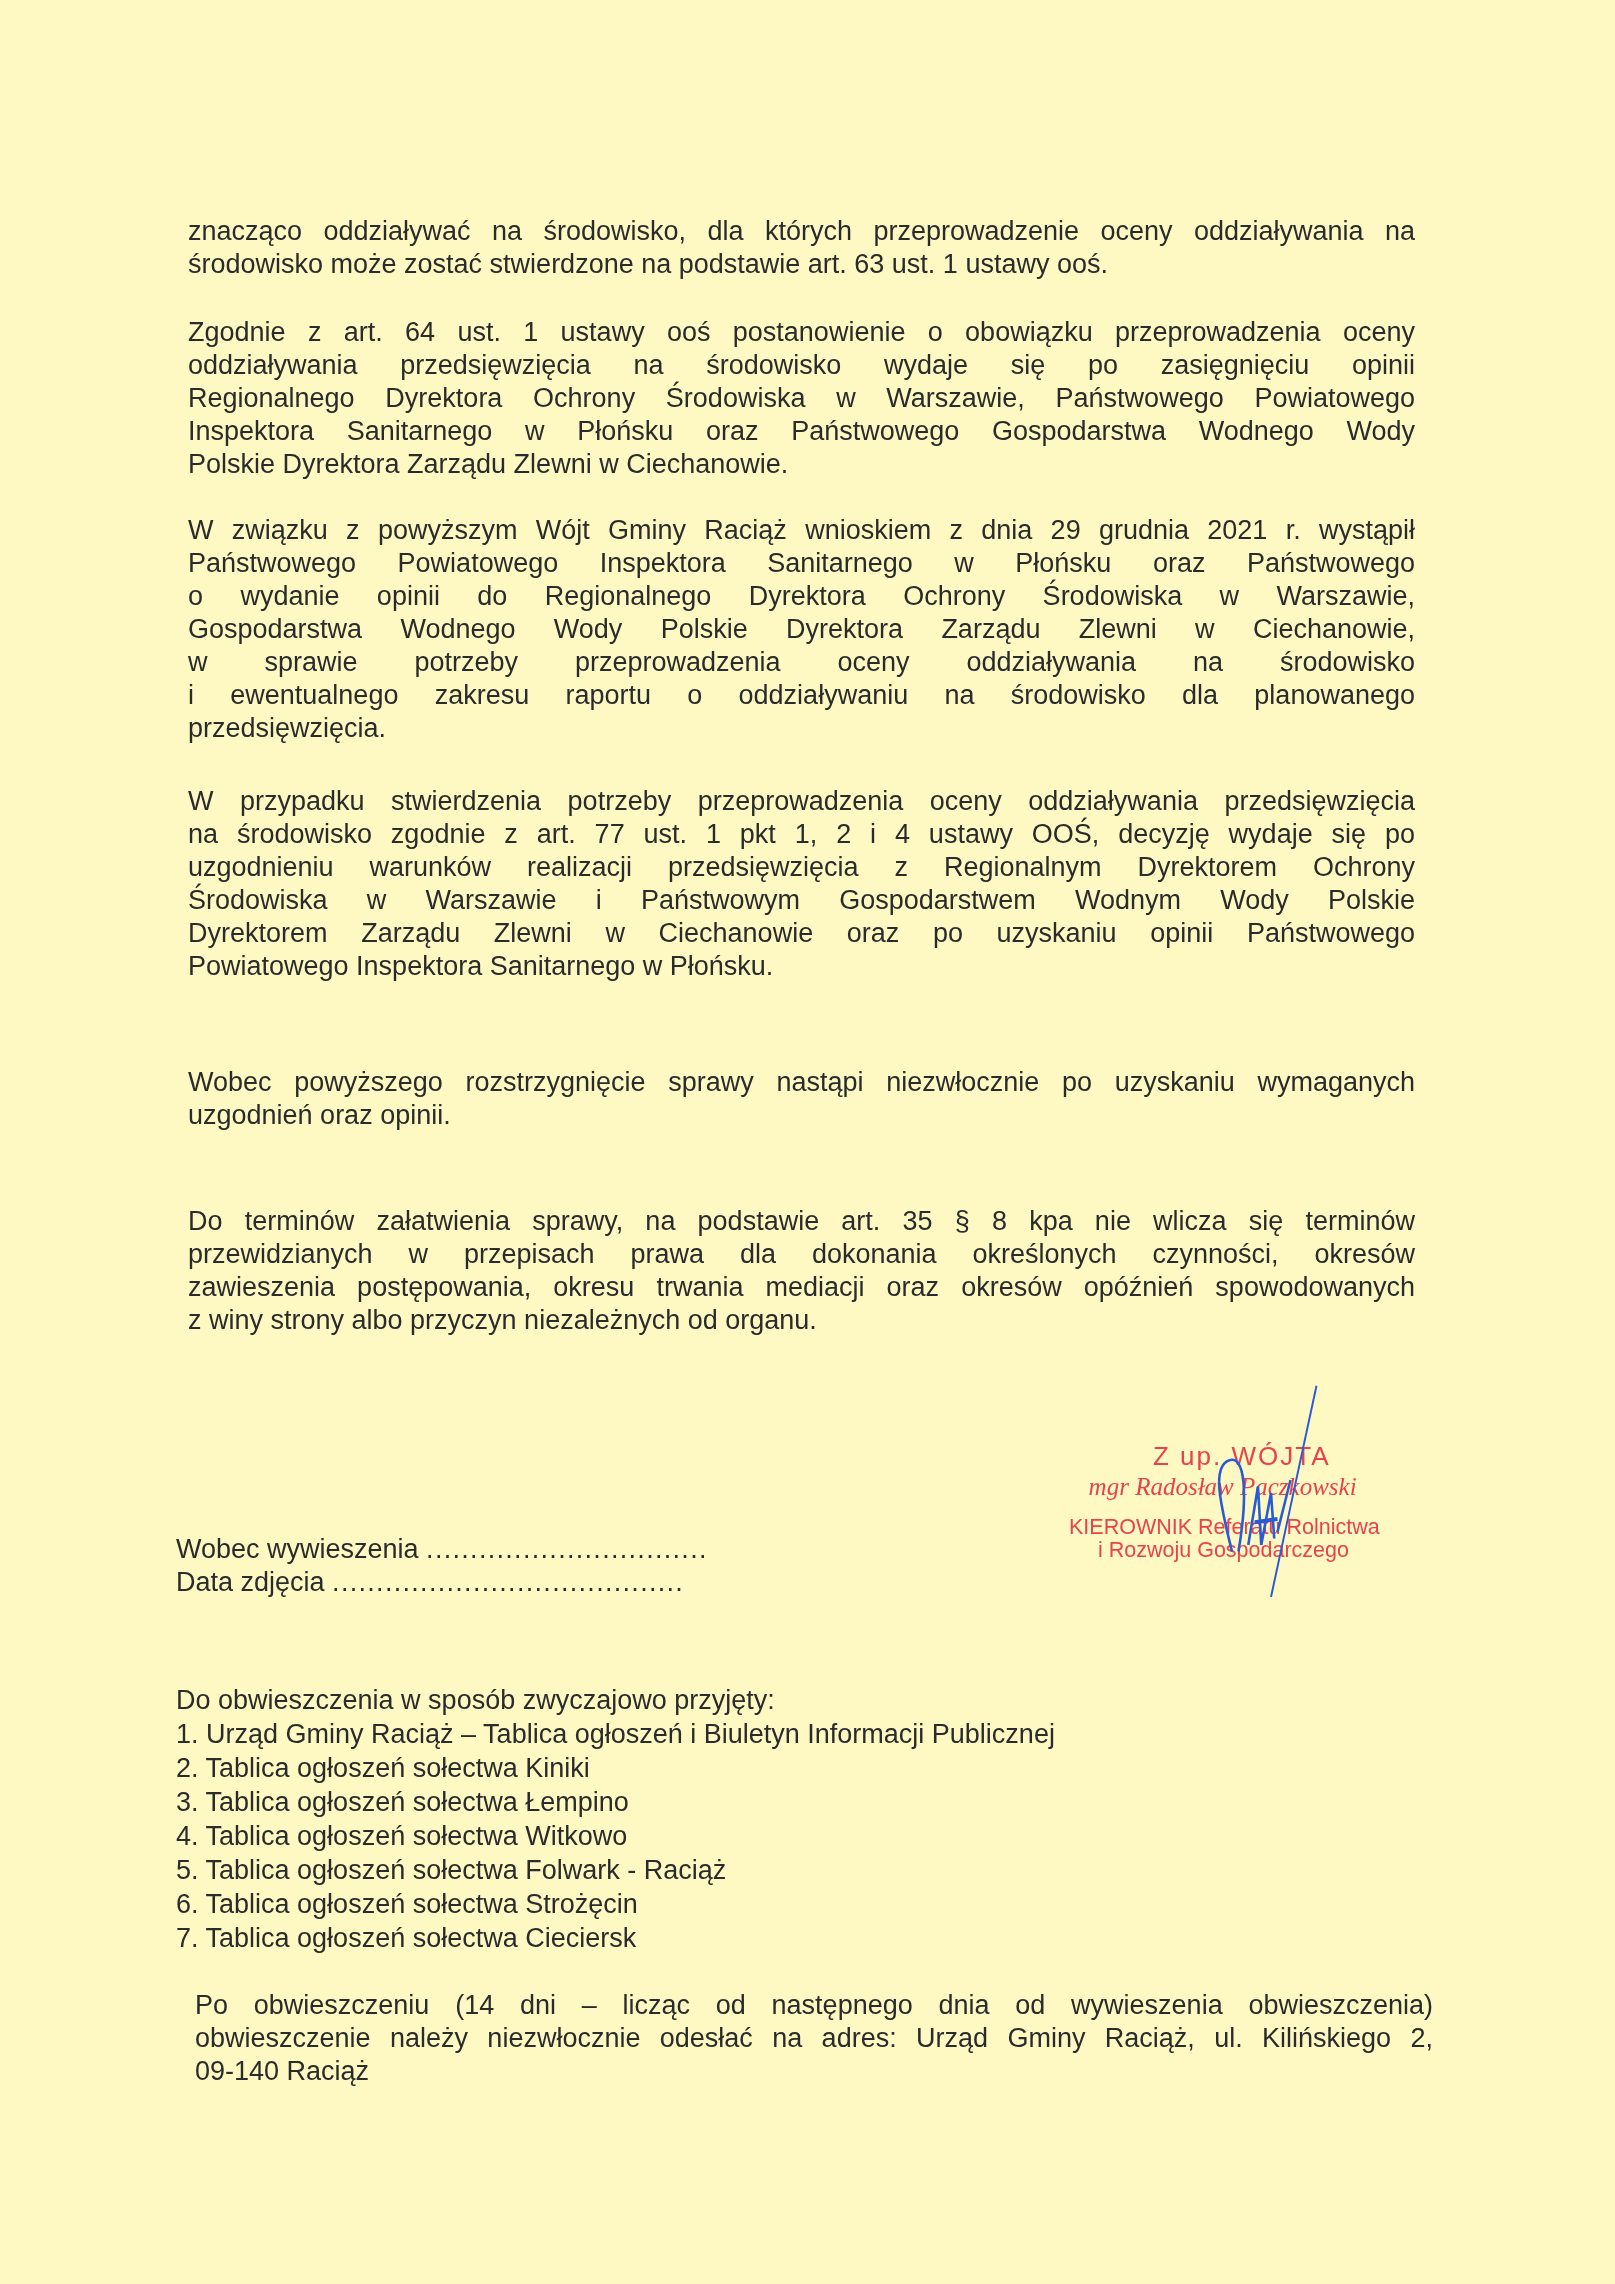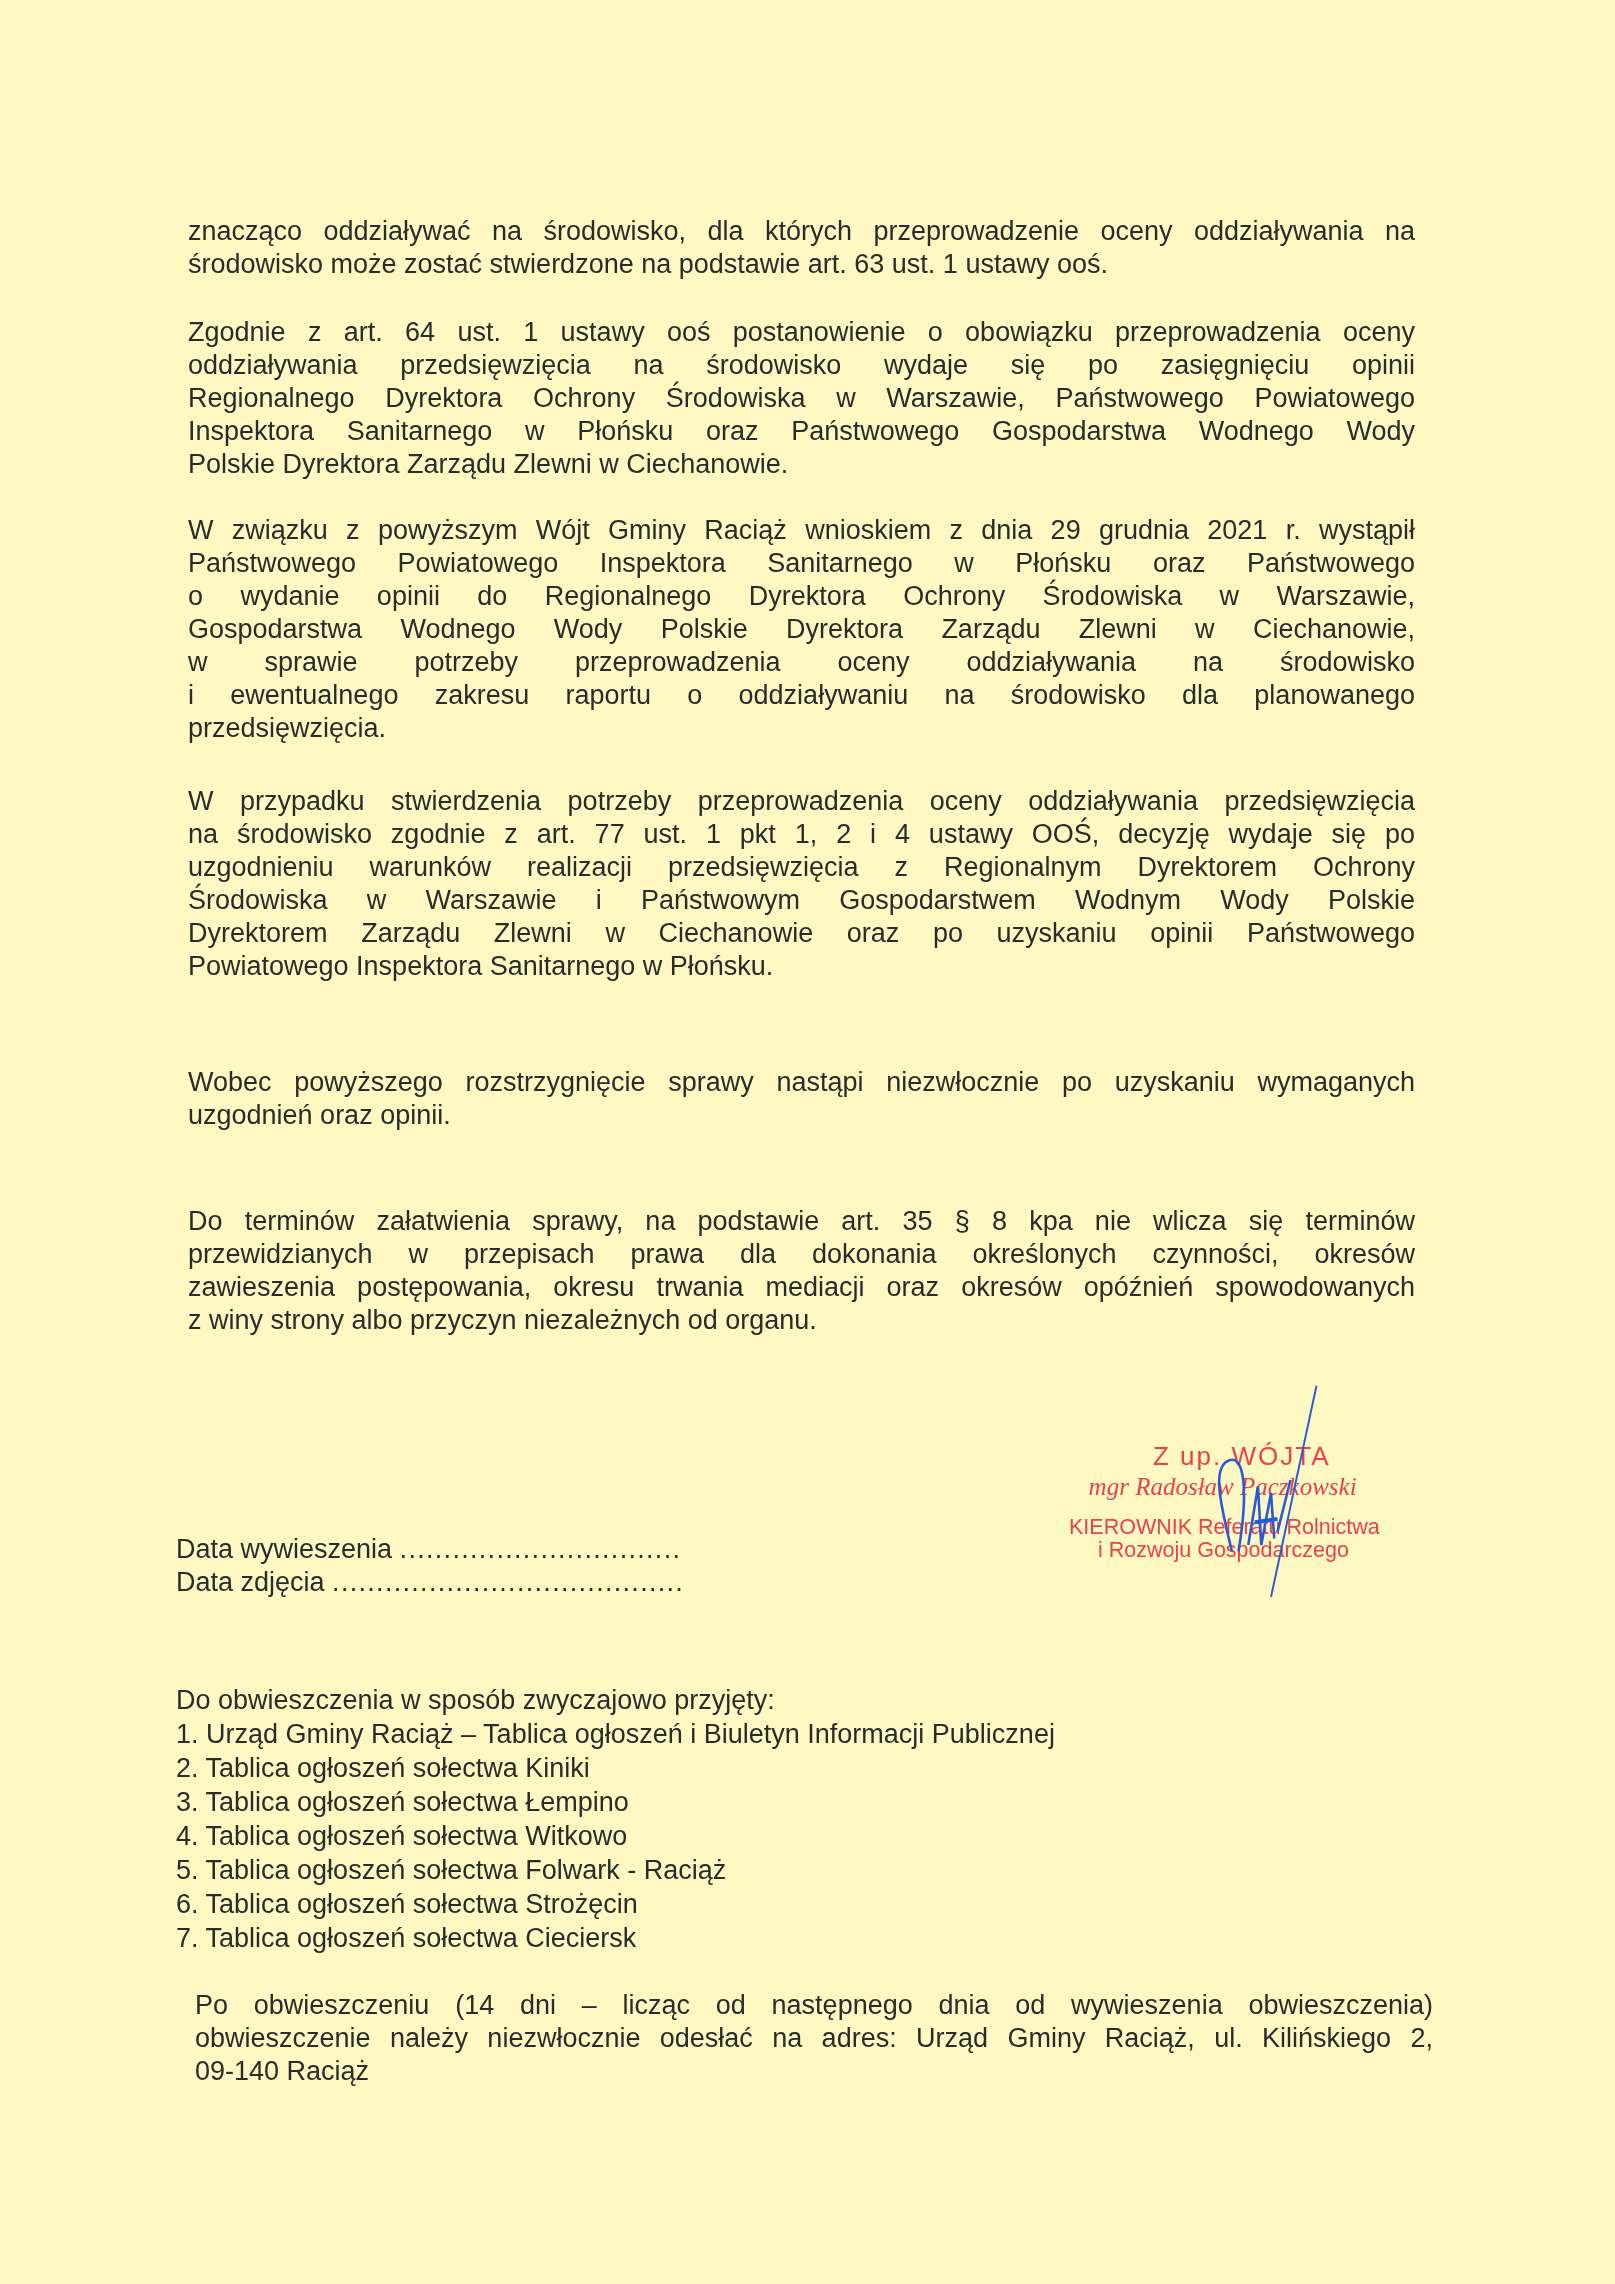--- a/index.html
+++ b/index.html
@@ -89,7 +89,7 @@
 
   <div class="fields">
     <div class="field-row">
-      <span>Data wywieszenia </span><span class="dots">................................</span>
+      <span>Wobec wywieszenia </span><span class="dots">................................</span>
     </div>
     <div class="field-row">
       <span>Data zdjęcia </span><span class="dots">........................................</span>

